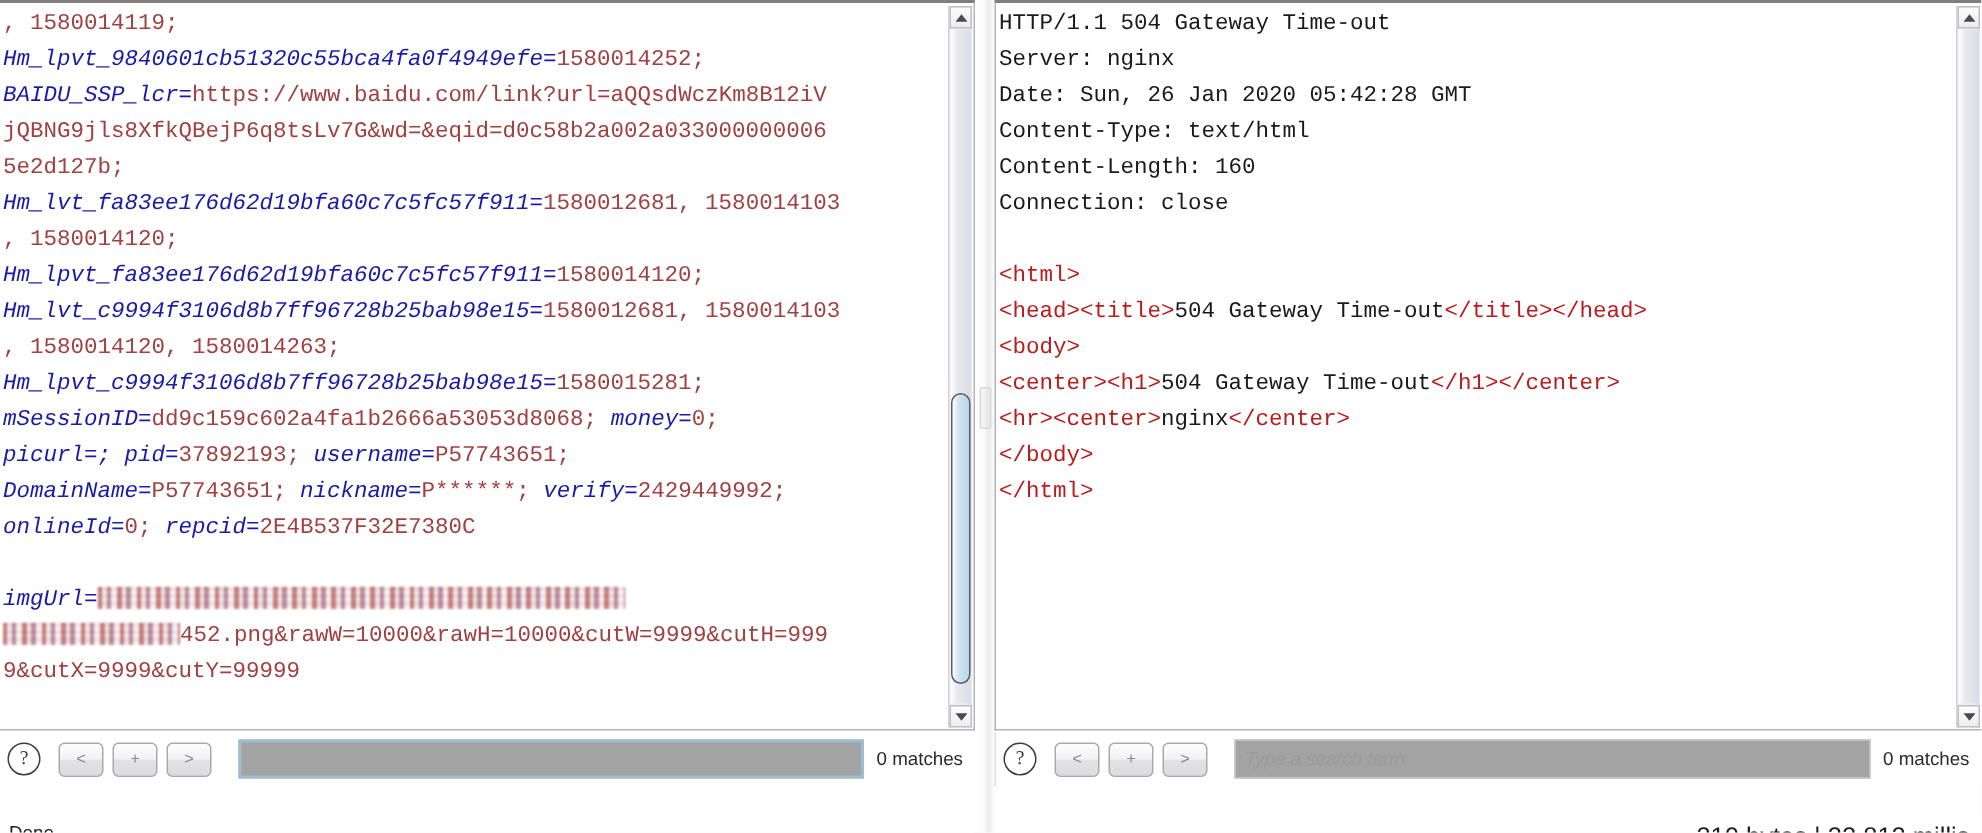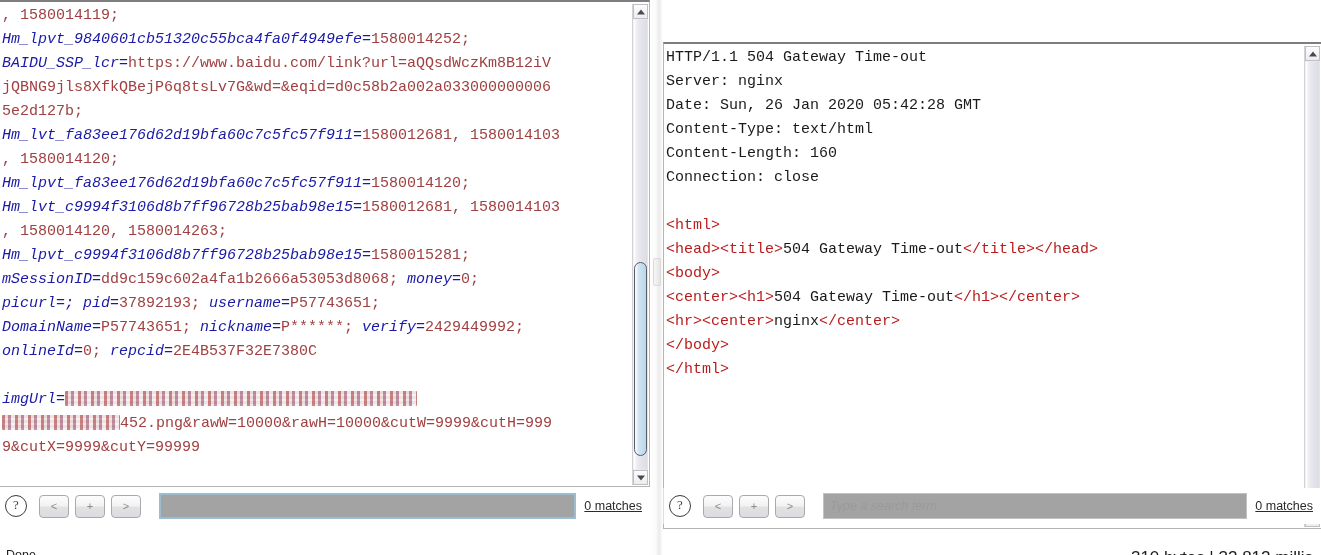--- a/index.html
+++ b/index.html
@@ -39,7 +39,7 @@
     overflow: hidden;
   }
   .pane-left .text-area  { border-left: none; }
-  .pane-right .text-area { border-right: none; margin-top: 42px; }
+  .pane-right .text-area { border-right: none; }
 
   .code {
     position: absolute;

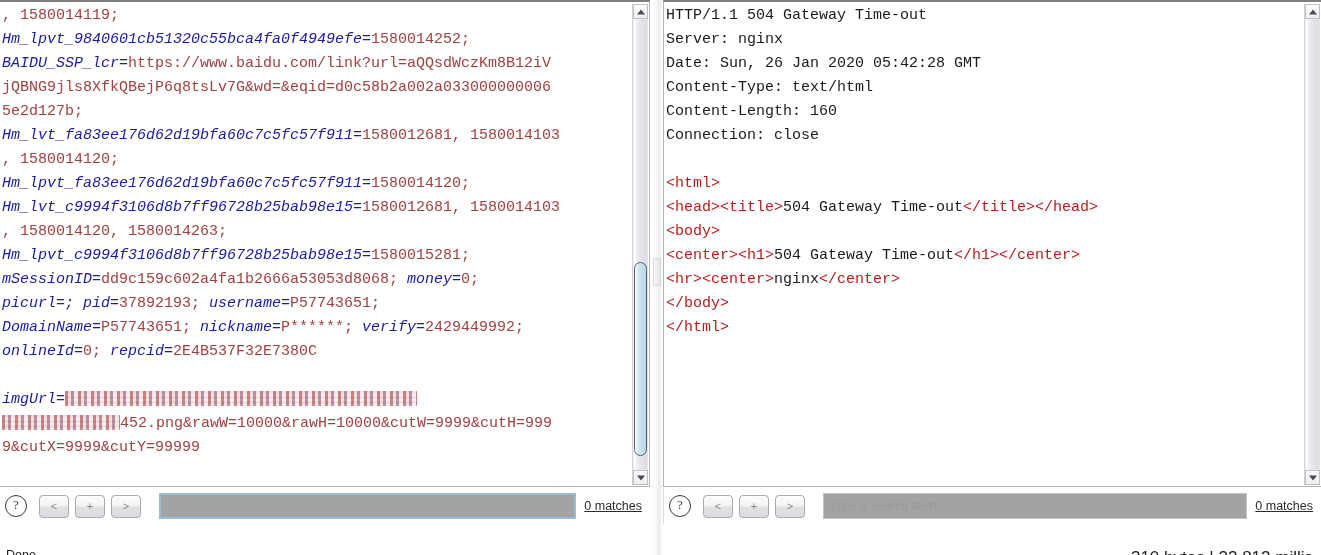--- a/index.html
+++ b/index.html
@@ -209,7 +209,6 @@
     color: #2b2b2b;
     margin-right: 8px;
     white-space: nowrap;
-    text-decoration: underline;
   }
 
   

